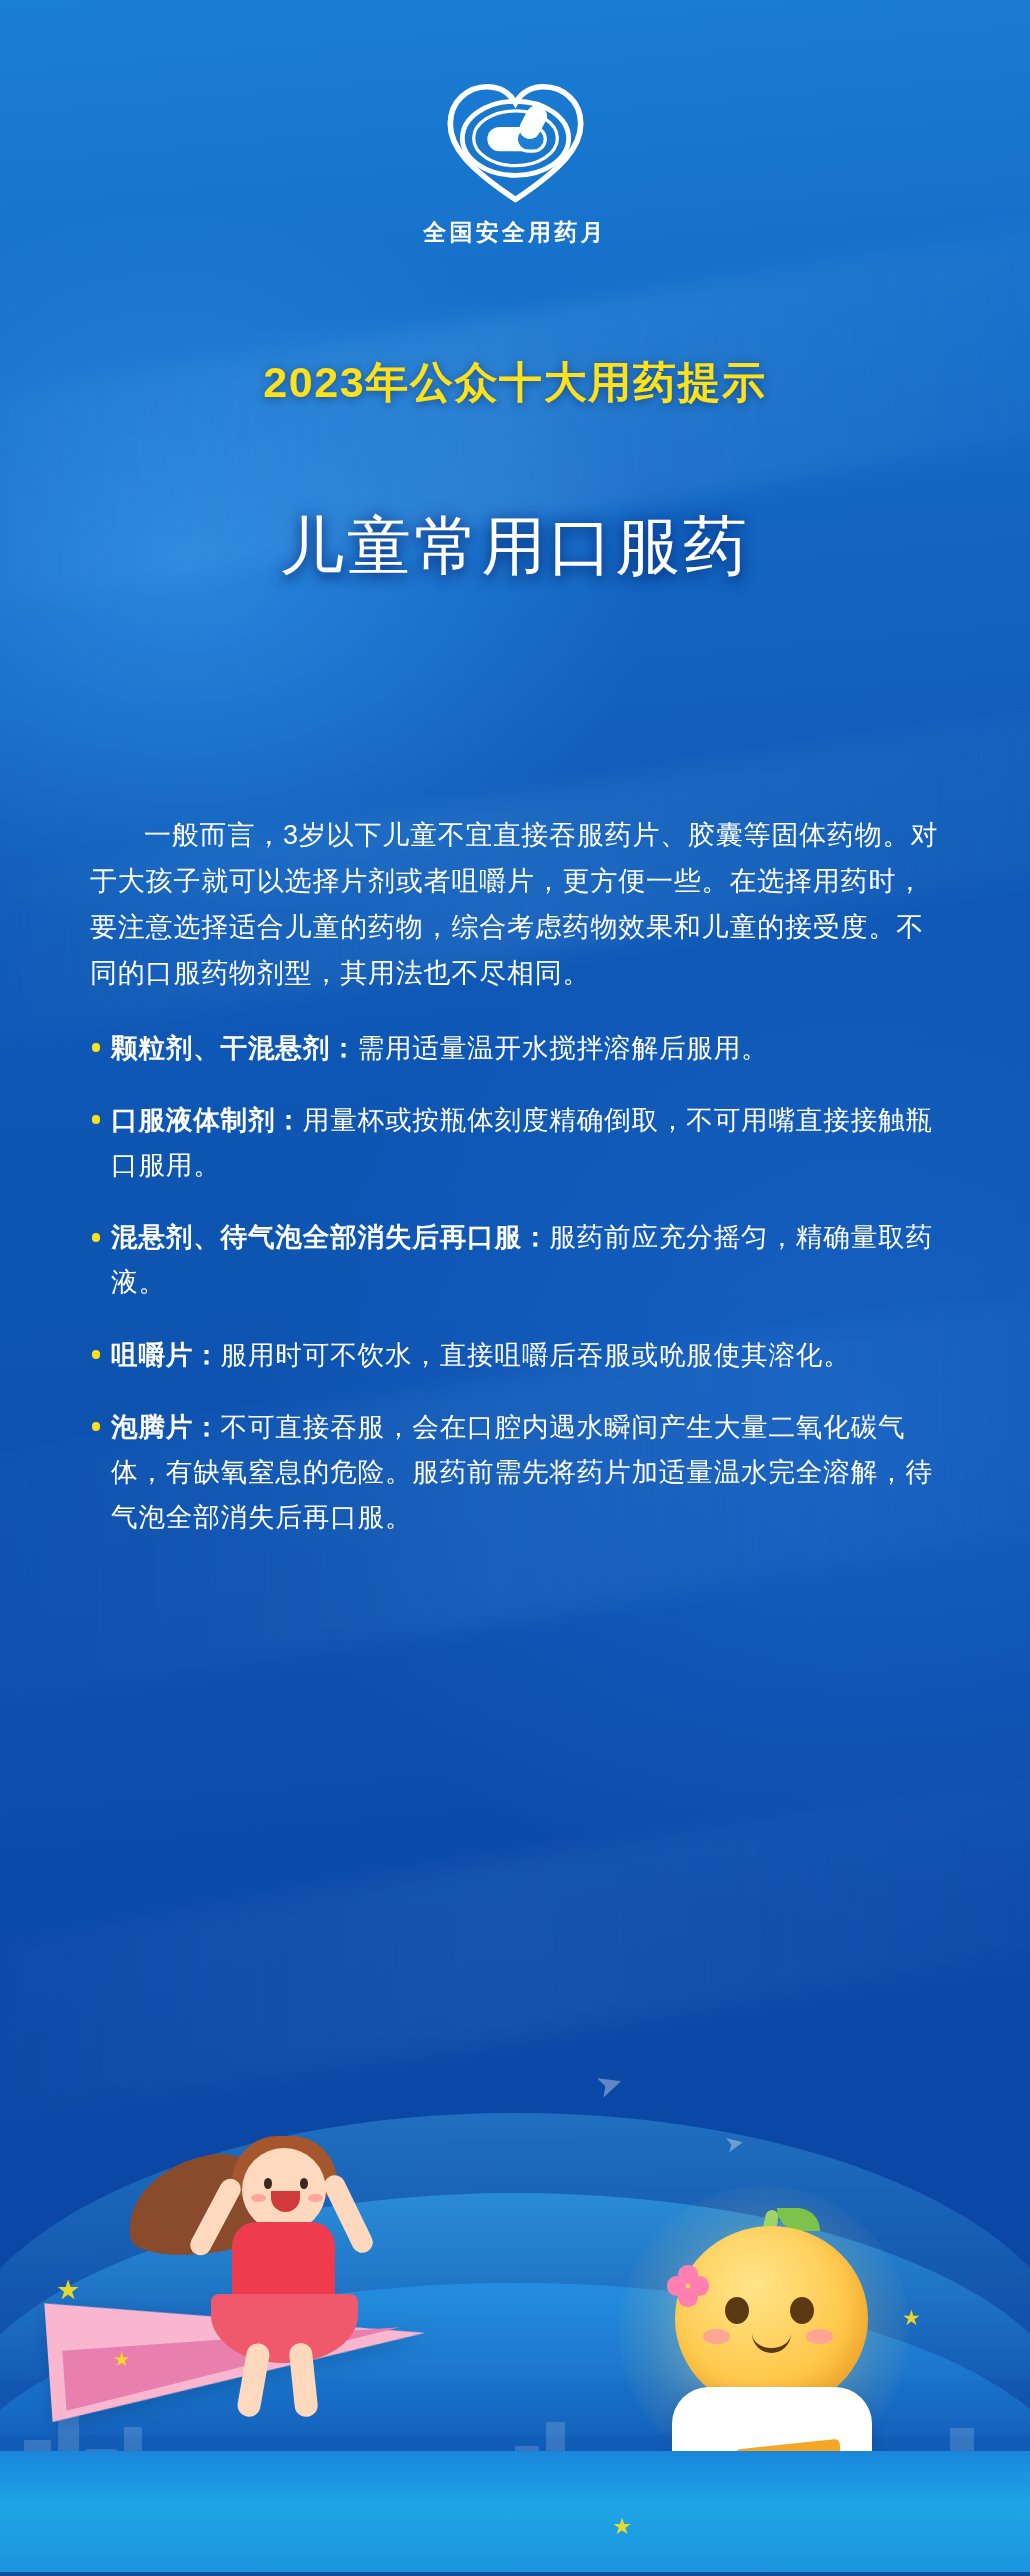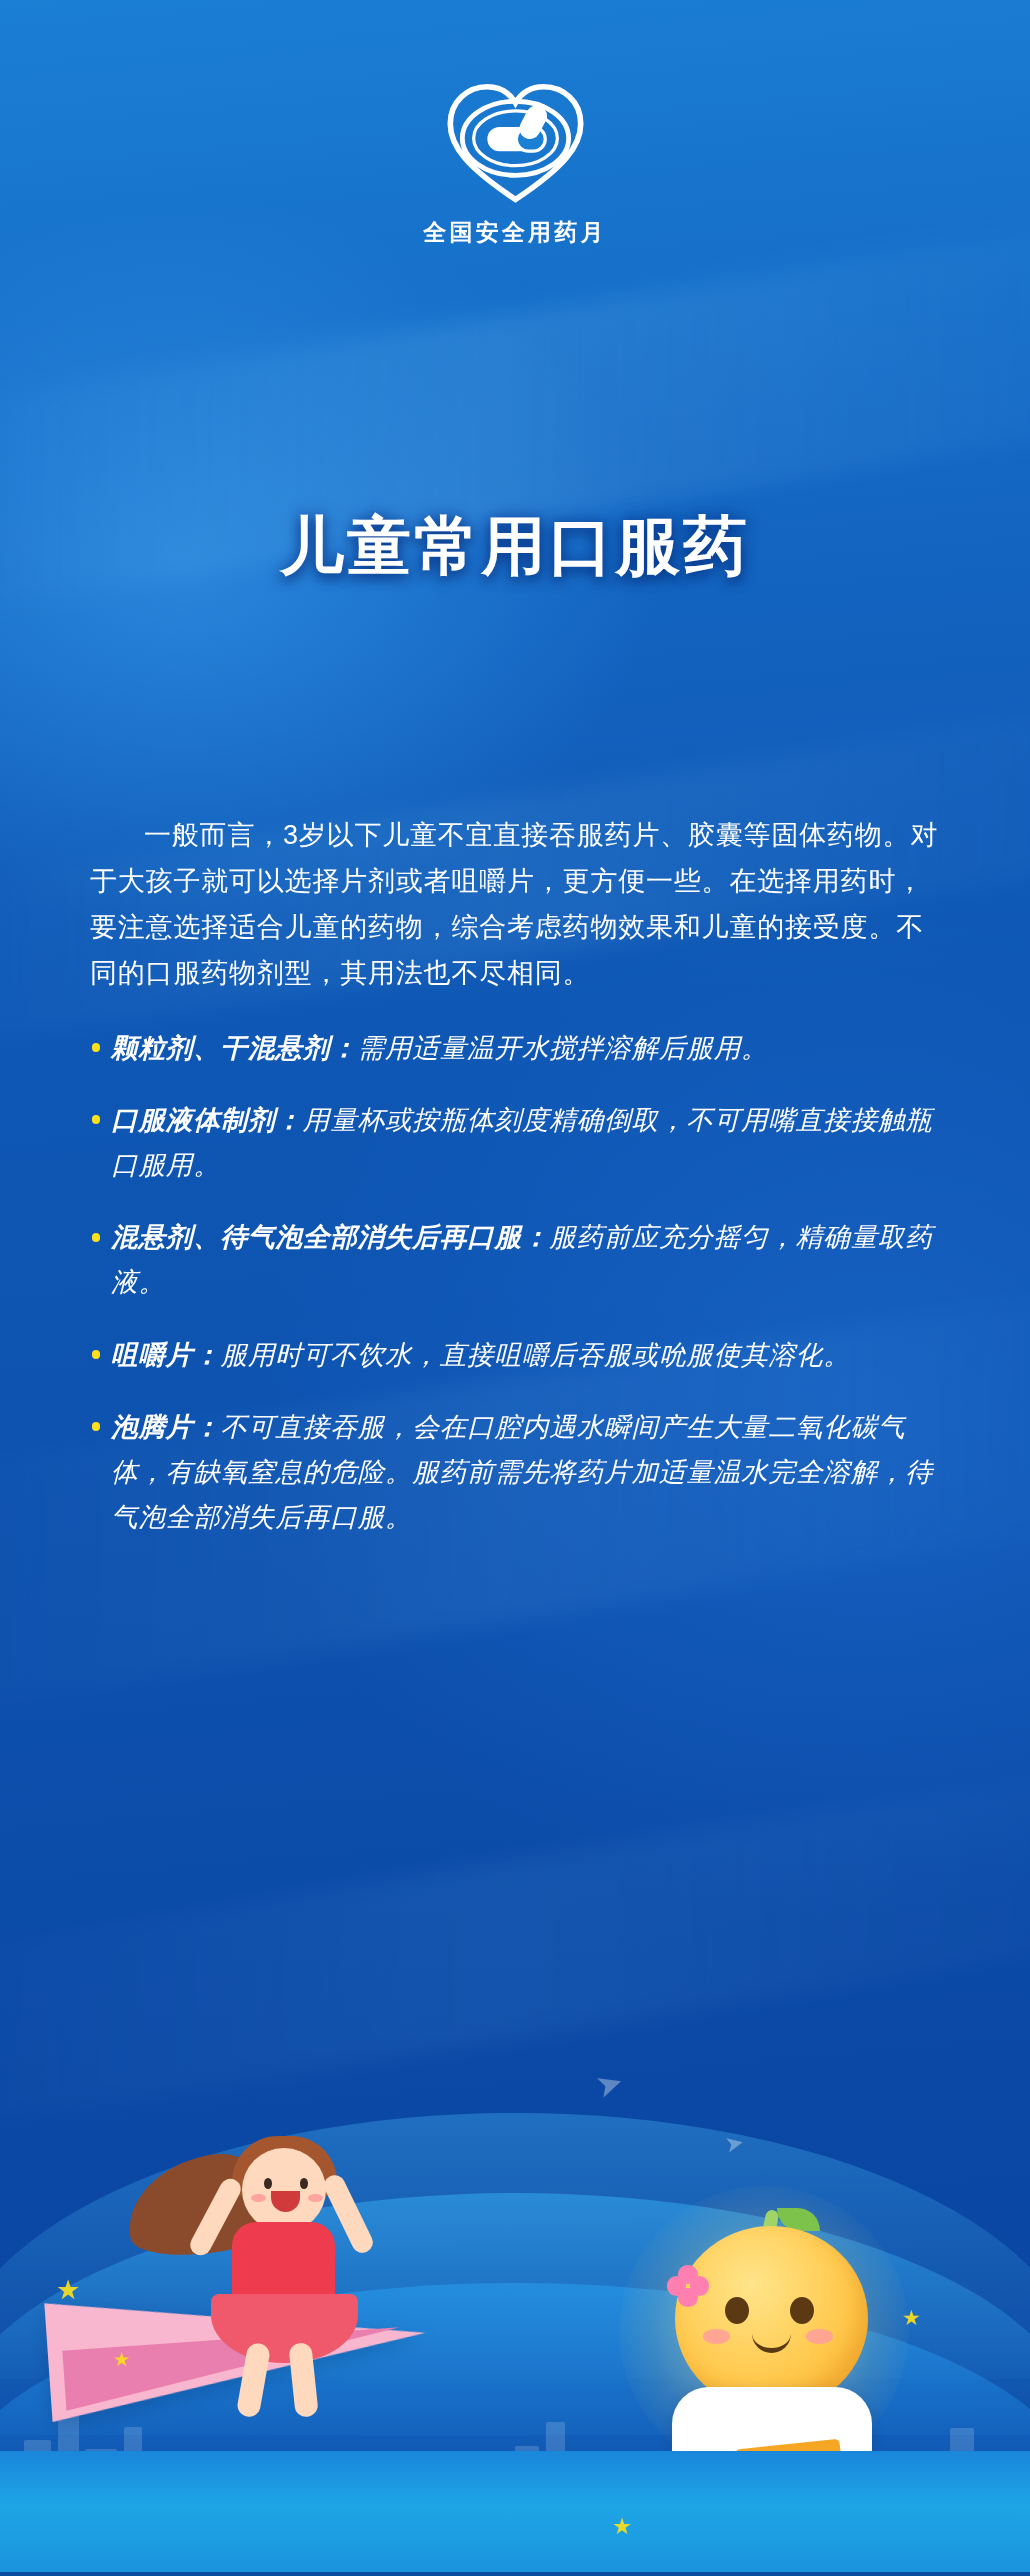--- a/index.html
+++ b/index.html
@@ -399,6 +399,7 @@
     <div class="logo-caption">全国安全用药月</div>
   </div>
 
+  <div class="subtitle">2023年公众十大用药提示</div>
 
   <div class="headline">
     <span class="line">儿童常用口服药</span>

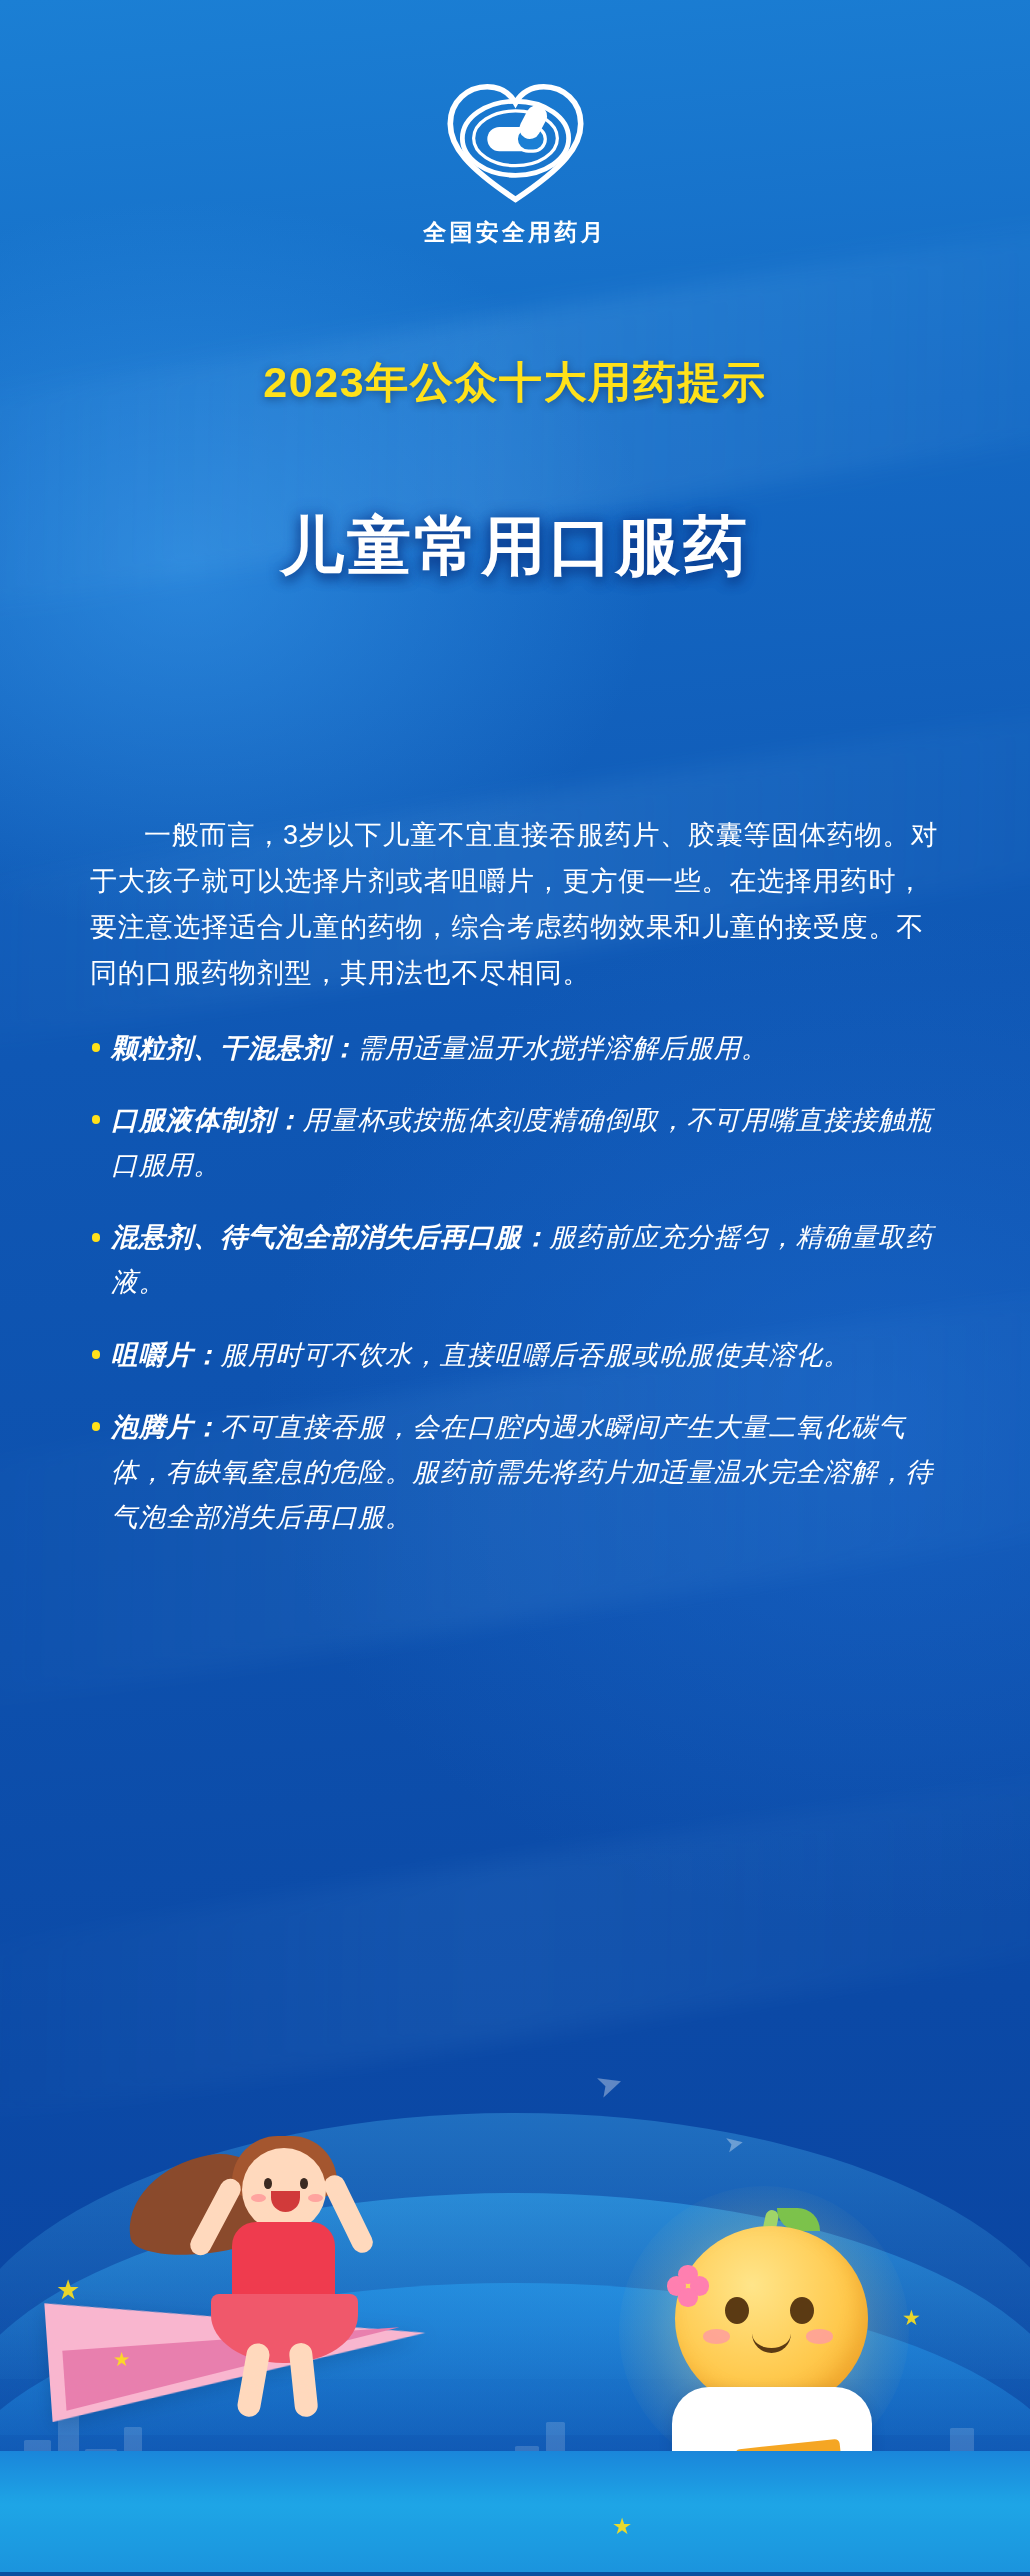--- a/index.html
+++ b/index.html
@@ -80,7 +80,7 @@
     color: #ffffff;
     font-size: 64px;
     line-height: 1.22;
-    font-weight: bold;
+    font-weight: normal;
     letter-spacing: 3.2px;
     text-shadow: 0 0 14.5px rgba(10,60,150,0.85), 0 4.8px 11.3px rgba(3,30,90,0.6);
   }

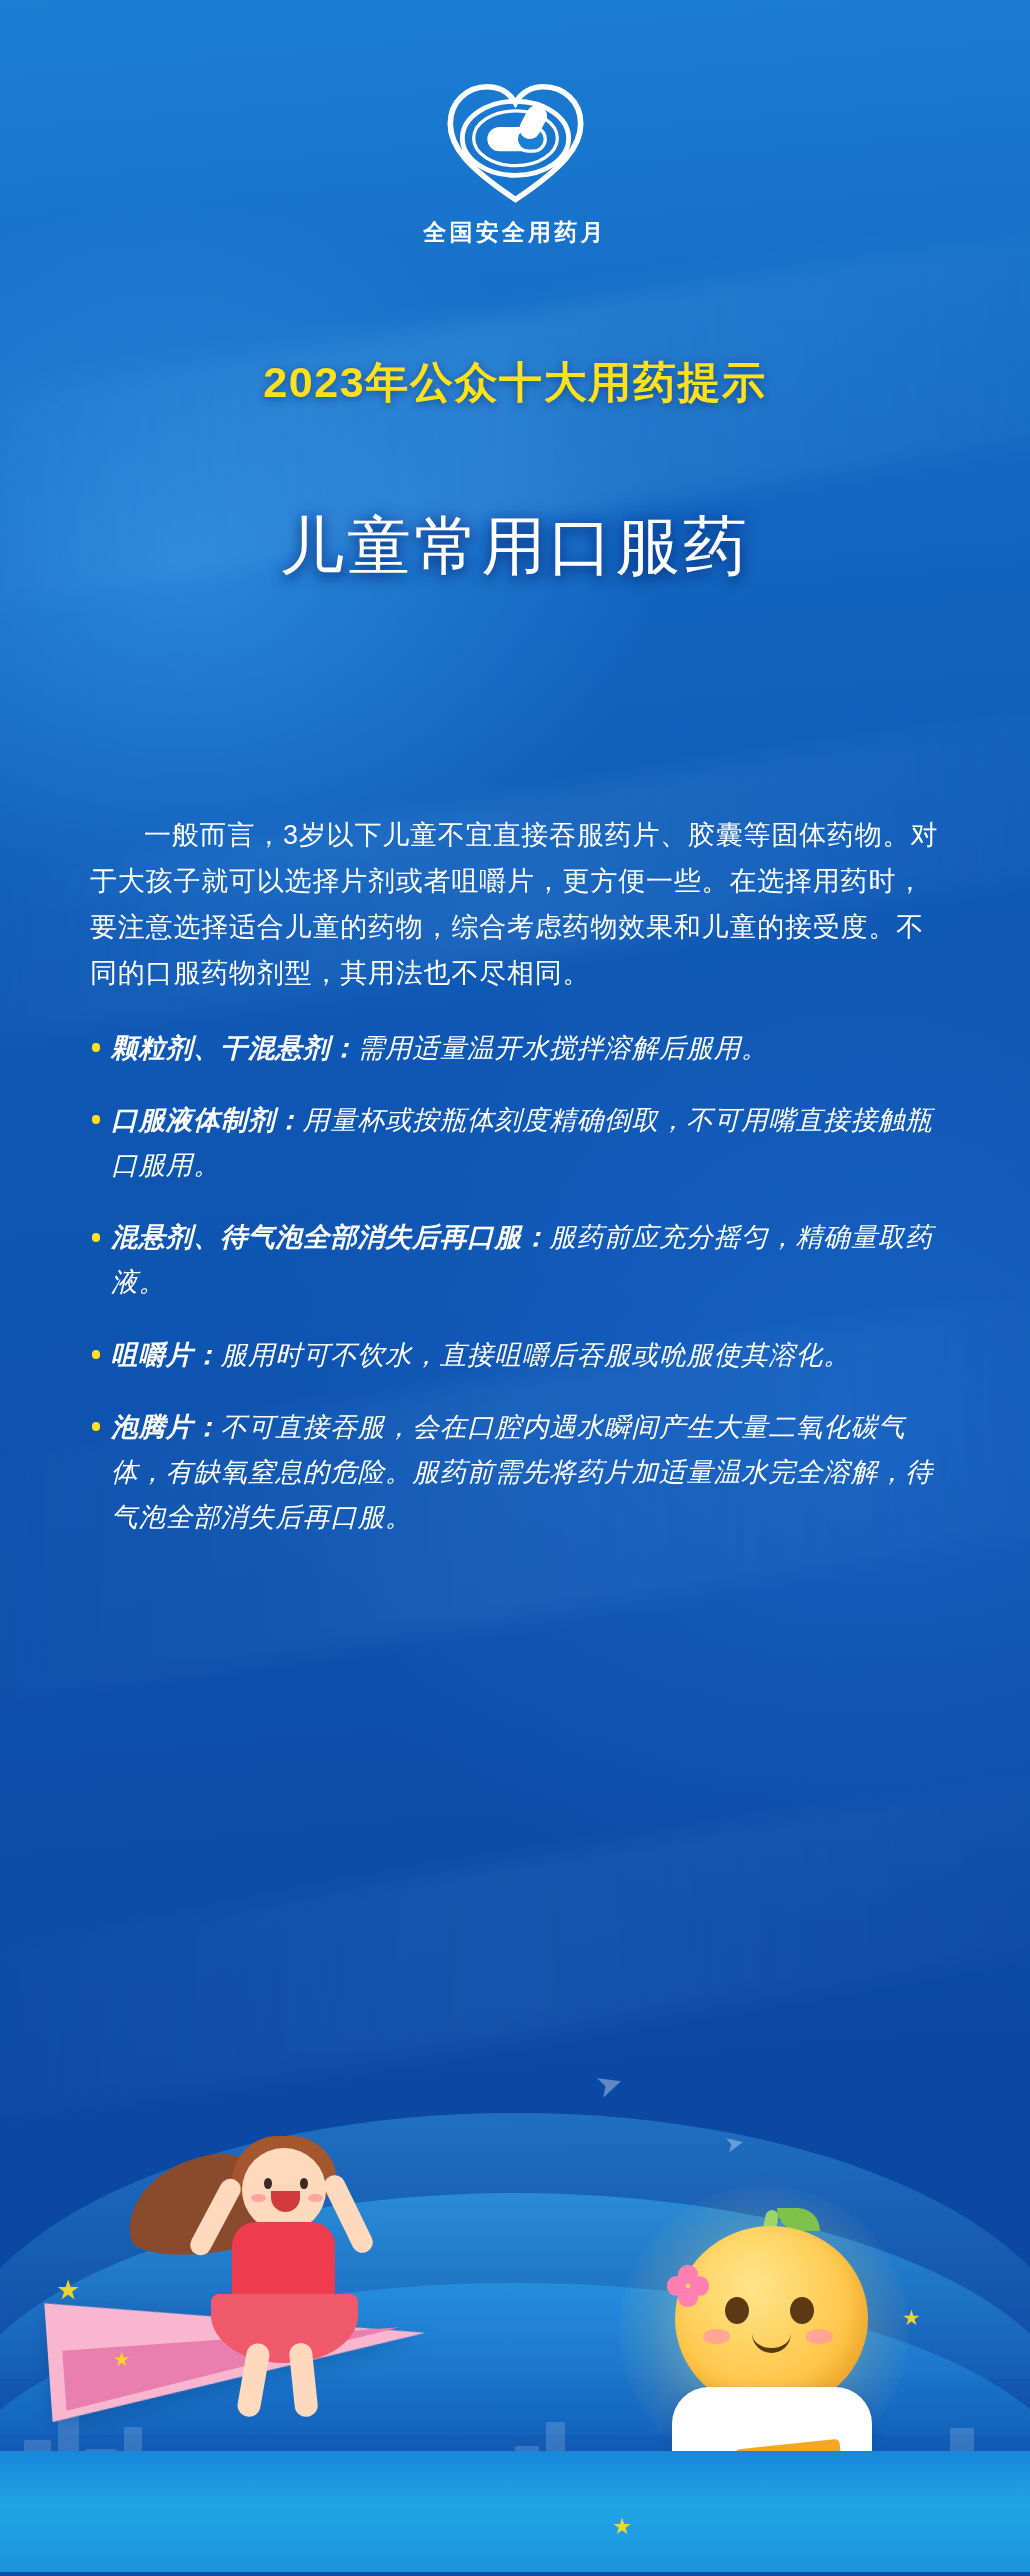--- a/index.html
+++ b/index.html
@@ -108,7 +108,6 @@
     letter-spacing: 0.8px;
     margin: 0 0 27px 0;
     padding-left: 21px;
-    font-style: italic;
   }
   .item .dot {
     position: absolute;

